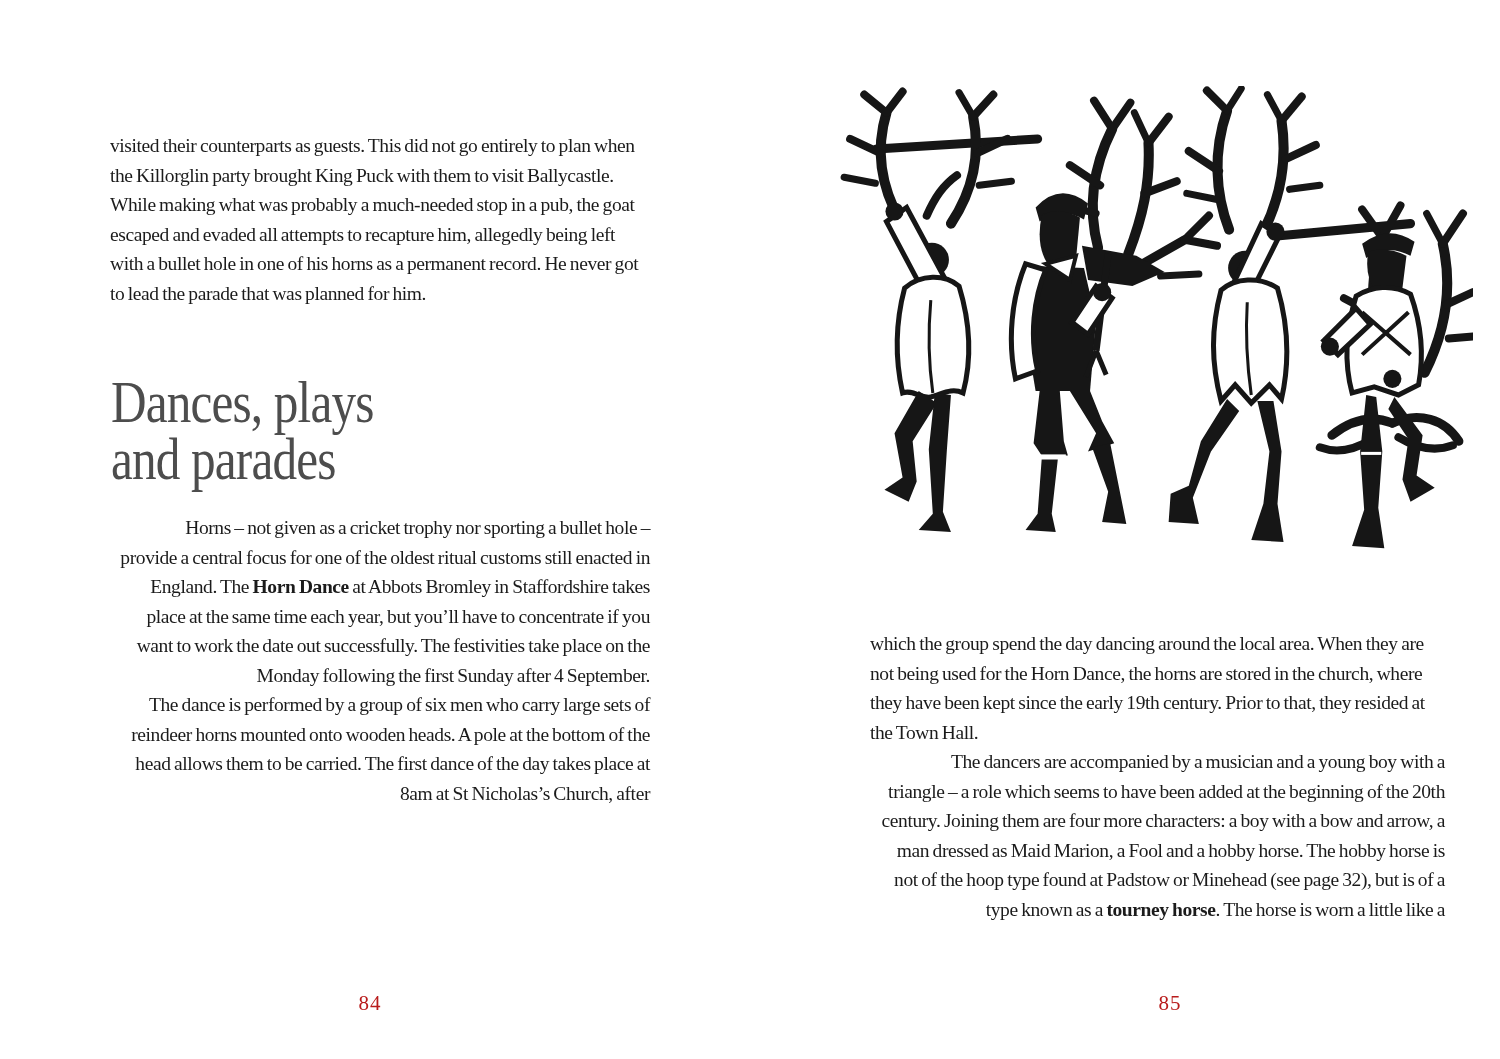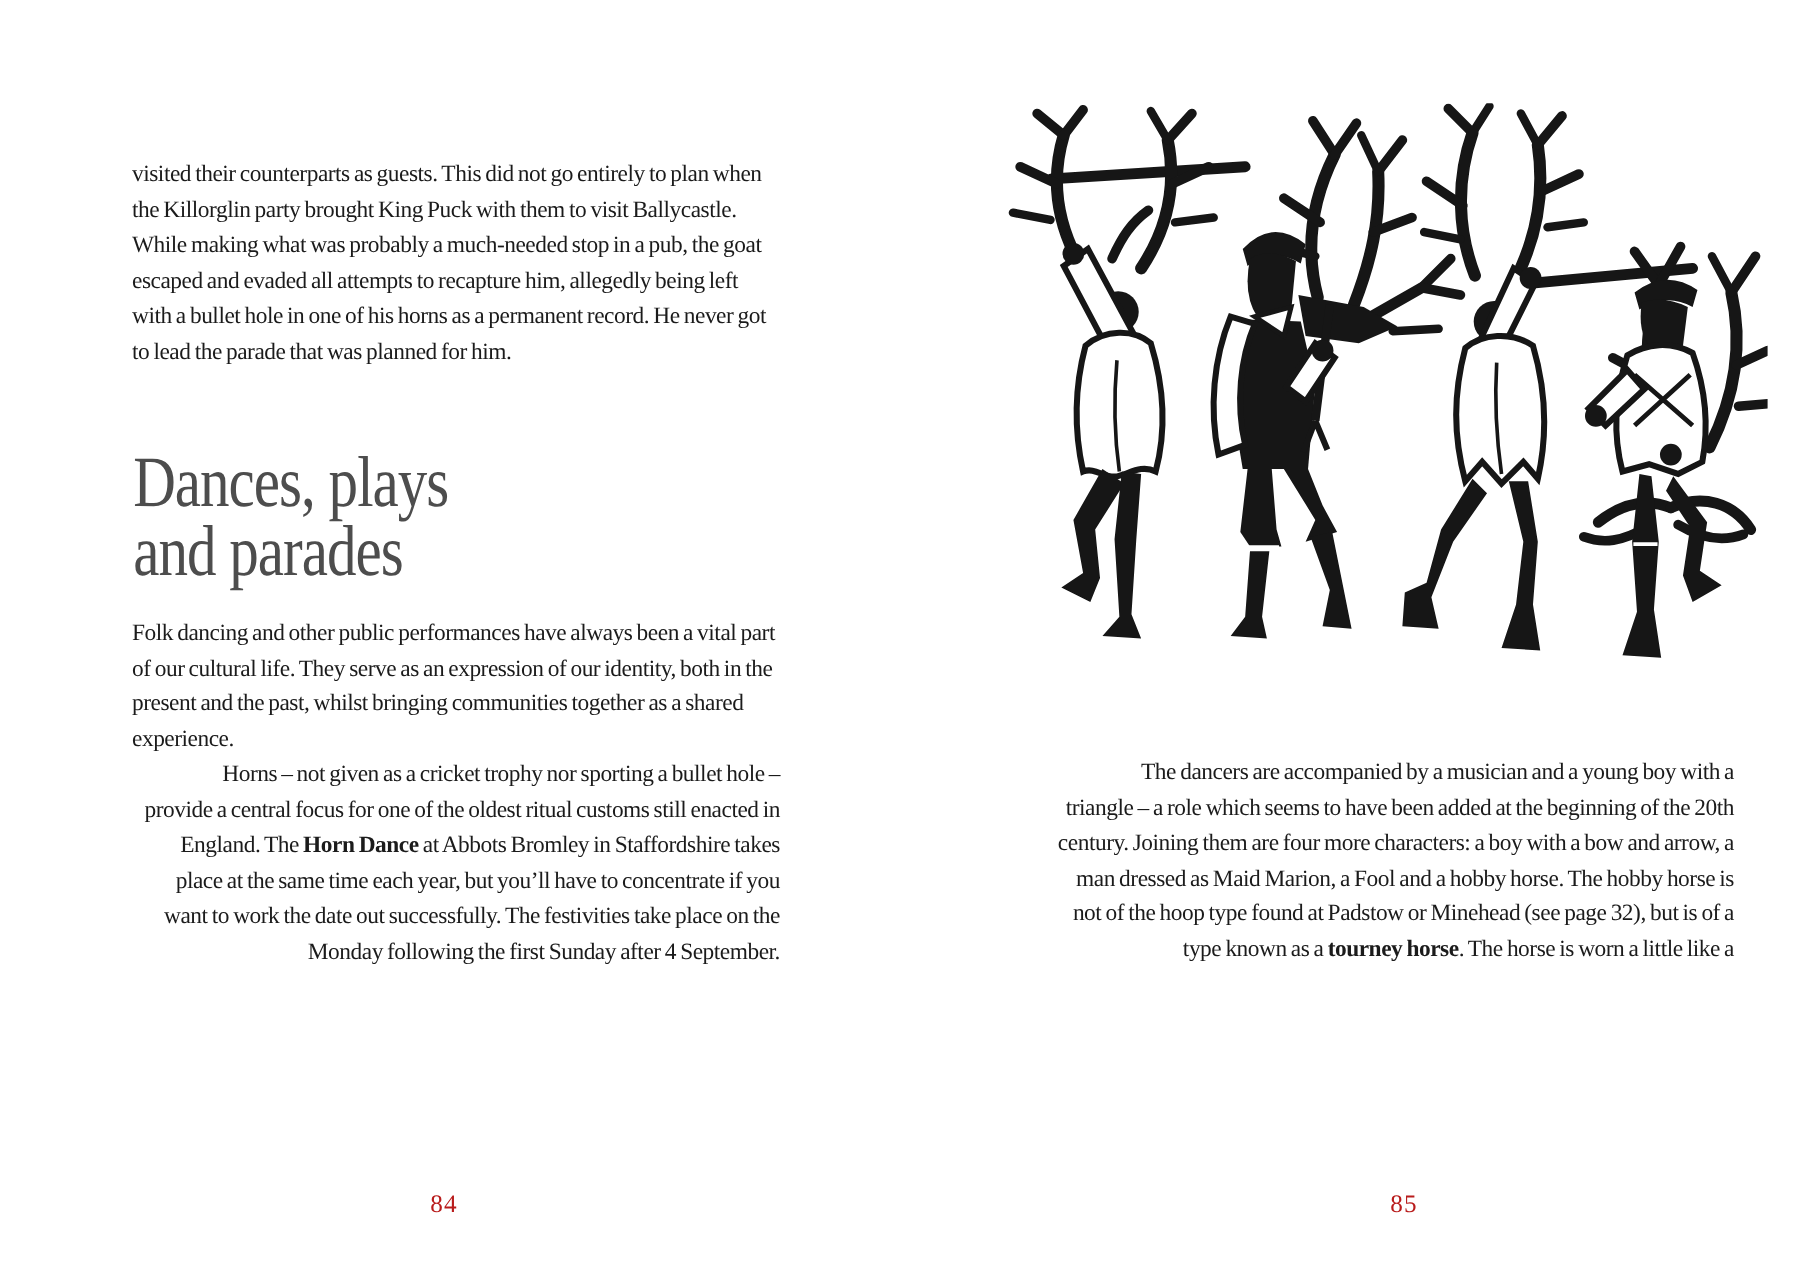--- a/index.html
+++ b/index.html
@@ -53,7 +53,6 @@
     </h2>
 
     <div class="tb-left">
-      <p class="body">Folk dancing and other public performances have always been a vital part of our cultural life. They serve as an expression of our identity, both in the present and the past, whilst bringing communities together as a shared experience.</p>
       <p class="body indent"><span>Horns – not given as a cricket trophy nor sporting a bullet hole – provide a central focus for one of the oldest ritual customs still enacted in England. The </span><strong>Horn Dance</strong><span> at Abbots Bromley in Staffordshire takes place at the same time each year, but you’ll have to concentrate if you want to work the date out successfully. The festivities take place on the Monday following the first Sunday after 4 September.</span></p>
     </div>
 

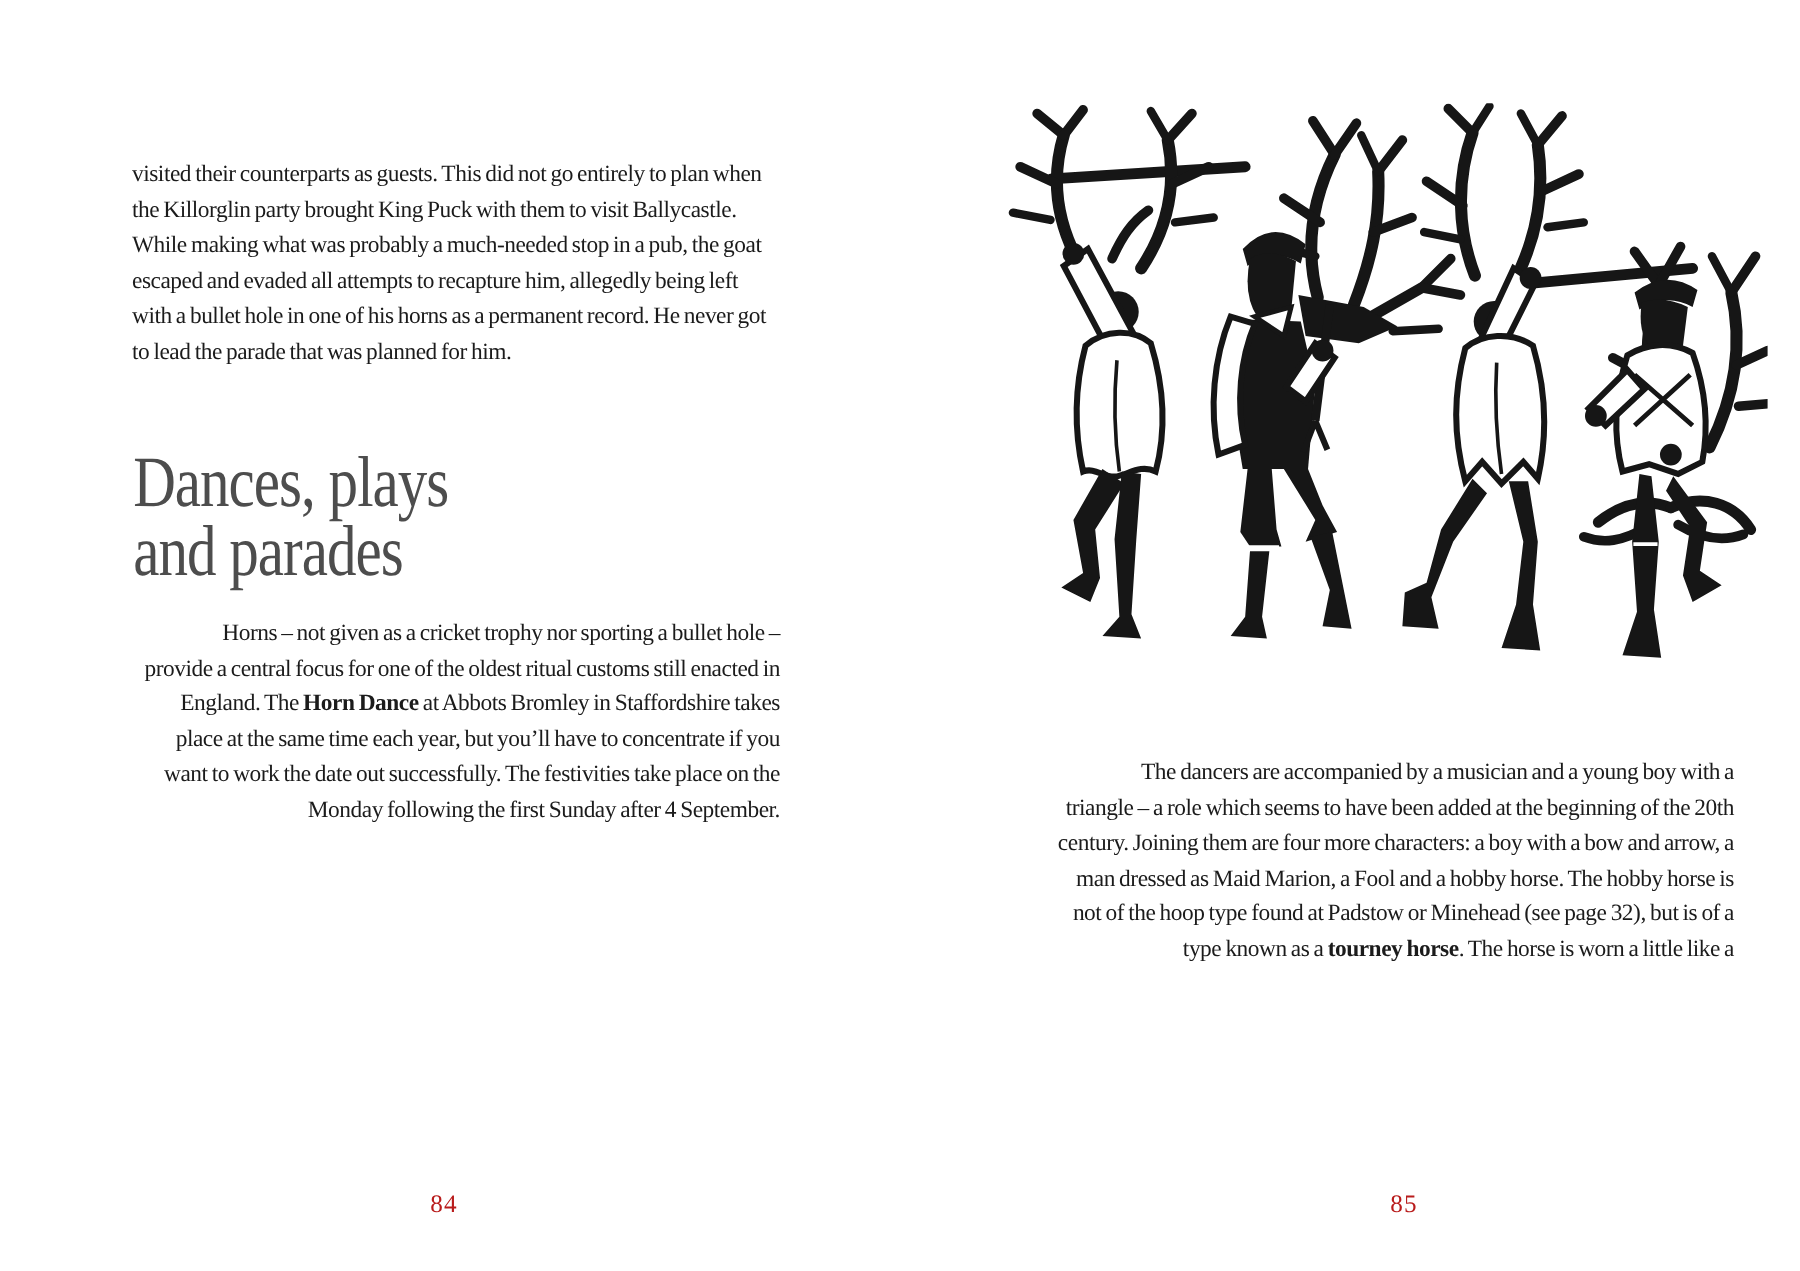--- a/index.html
+++ b/index.html
@@ -180,6 +180,7 @@
     </svg>
 
     <div class="tb-right">
+      <p class="body">which the group spend the day dancing around the local area. When they are not being used for the Horn Dance, the horns are stored in the church, where they have been kept since the early 19th century. Prior to that, they resided at the Town Hall.</p>
       <p class="body indent"><span>The dancers are accompanied by a musician and a young boy with a triangle – a role which seems to have been added at the beginning of the 20th century. Joining them are four more characters: a boy with a bow and arrow, a man dressed as Maid Marion, a Fool and a hobby horse. The hobby horse is not of the hoop type found at Padstow or Minehead (see page 32), but is of a type known as a </span><strong>tourney horse</strong><span>. The horse is worn a little like a</span></p>
     </div>
 

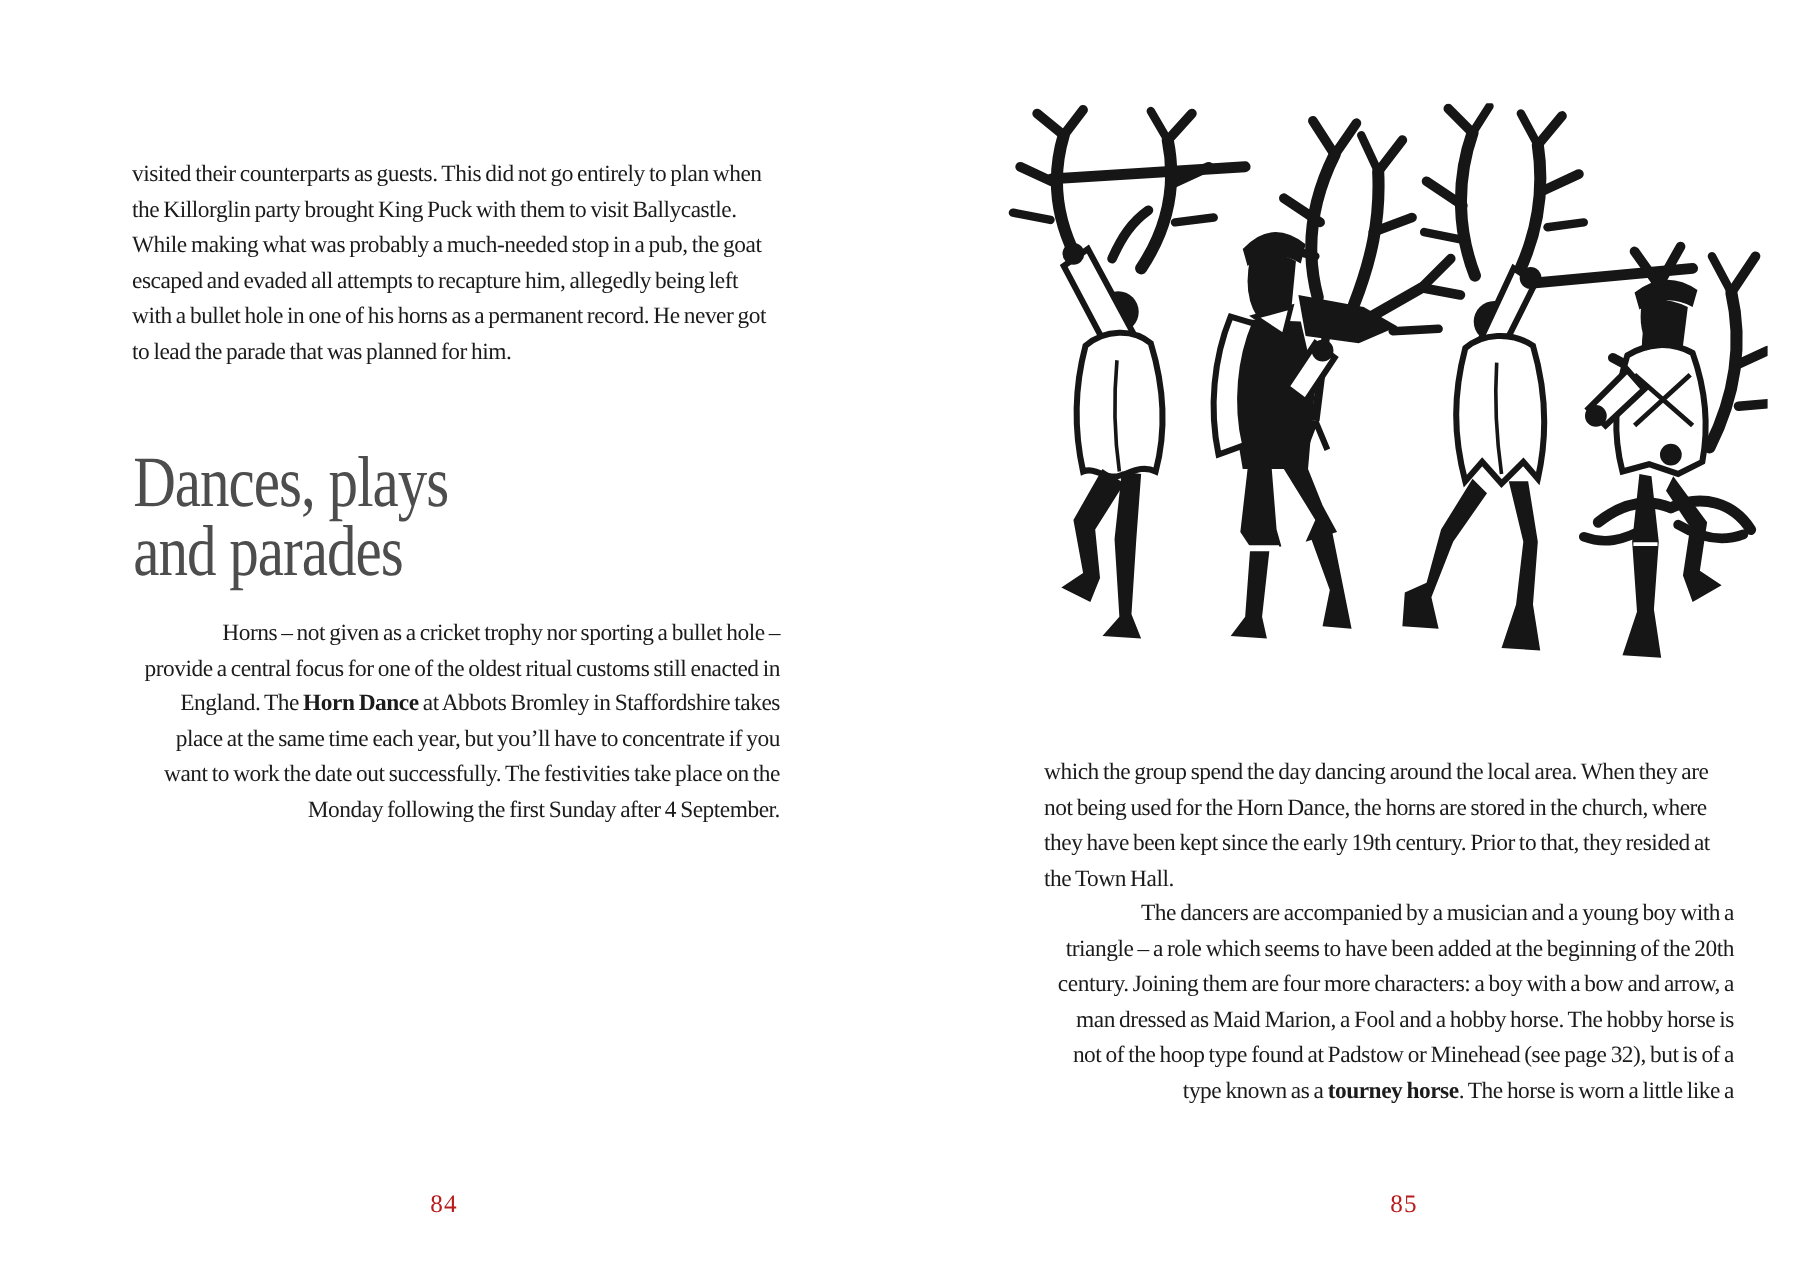--- a/index.html
+++ b/index.html
@@ -54,6 +54,7 @@
 
     <div class="tb-left">
       <p class="body indent"><span>Horns – not given as a cricket trophy nor sporting a bullet hole – provide a central focus for one of the oldest ritual customs still enacted in England. The </span><strong>Horn Dance</strong><span> at Abbots Bromley in Staffordshire takes place at the same time each year, but you’ll have to concentrate if you want to work the date out successfully. The festivities take place on the Monday following the first Sunday after 4 September.</span></p>
+      <p class="body indent">The dance is performed by a group of six men who carry large sets of reindeer horns mounted onto wooden heads. A pole at the bottom of the head allows them to be carried. The first dance of the day takes place at 8am at St Nicholas’s Church, after</p>
     </div>
 
     <div class="pagenum pn-left">84</div>

